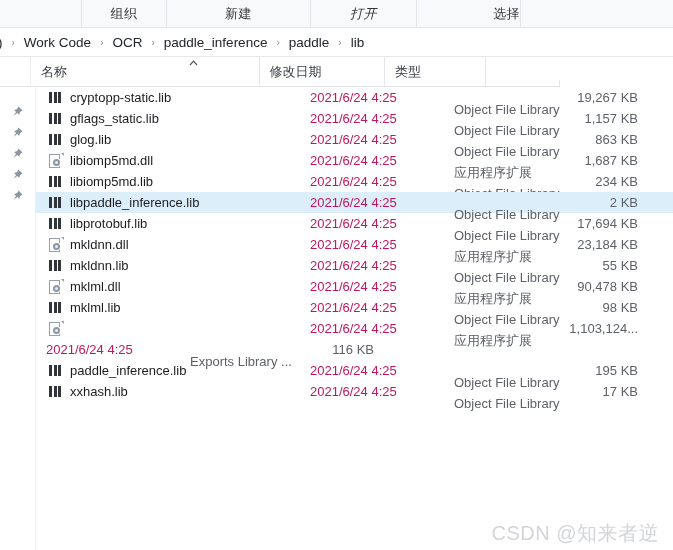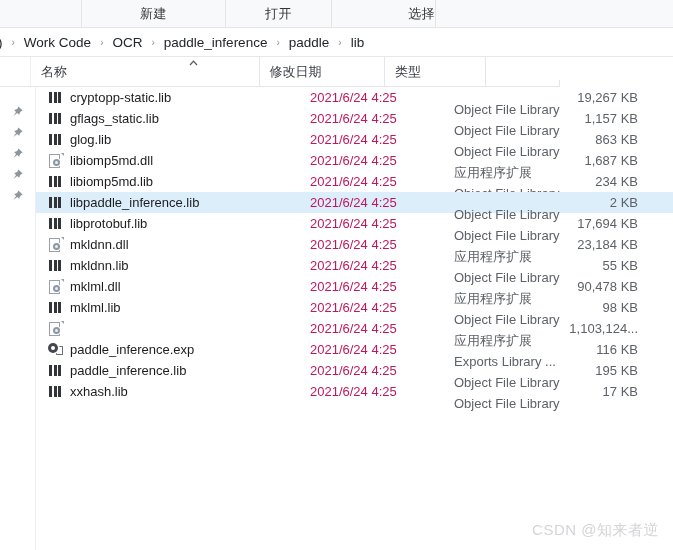--- a/index.html
+++ b/index.html
@@ -264,6 +264,9 @@
 
 <div class="toolbar">
   <div class="tb-spacer-left"></div>
+  <div class="tb-item tb-org">
+      <span>组织</span>
+    </div>
   <div class="tb-item tb-new">
       <span>新建</span>
     </div>

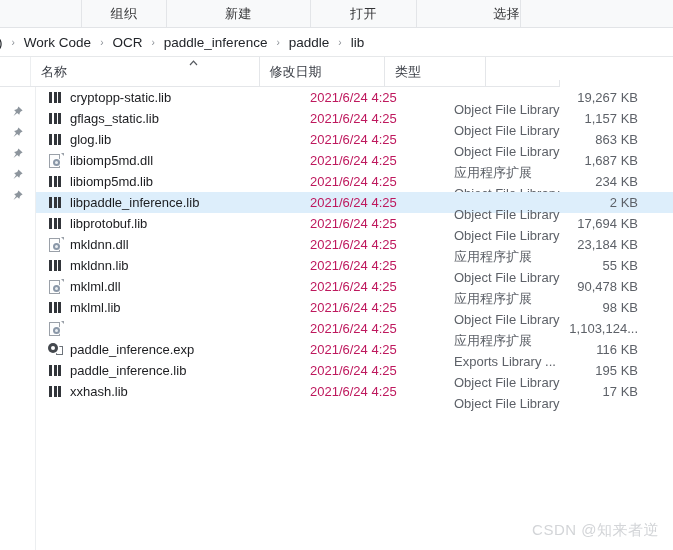--- a/index.html
+++ b/index.html
@@ -29,7 +29,7 @@
   }
   .tb-org { width: 85px; }
   .tb-new { width: 144px; }
-  .tb-open { width: 106px; }
+  .tb-open { width: 106px; font-style: italic; }
   .tb-select { width: 104px; justify-content: flex-end; }
   .tb-tail { flex: 1; background: #f8f9fa; }
 

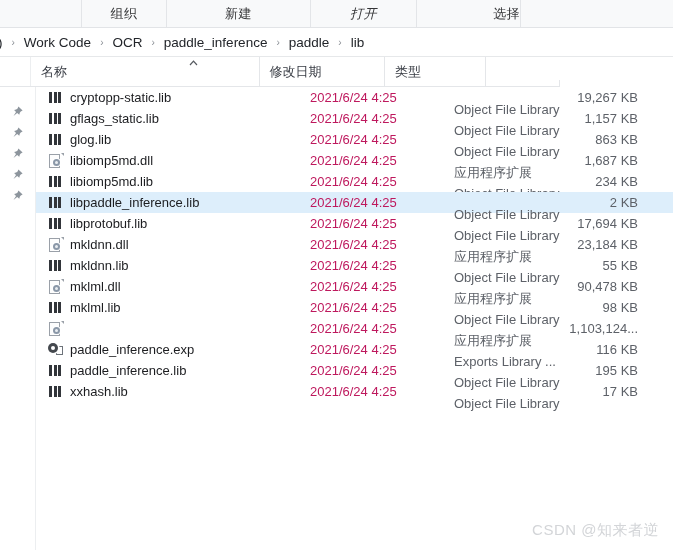--- a/index.html
+++ b/index.html
@@ -484,14 +484,6 @@
       <div class="cell-size">1,103,124...</div>
     </div>
     <div class="row">
-      <div class="cell-name">
-        <span class="ficon icon-exp">
-          <span class="minipage"></span>
-          <span class="teeth"></span>
-          <span class="gear"></span>
-        </span>
-        <span class="fname">paddle_inference.exp</span>
-      </div>
       <div class="cell-date">2021/6/24 4:25</div>
       <div class="cell-type">Exports Library ...</div>
       <div class="cell-size">116 KB</div>

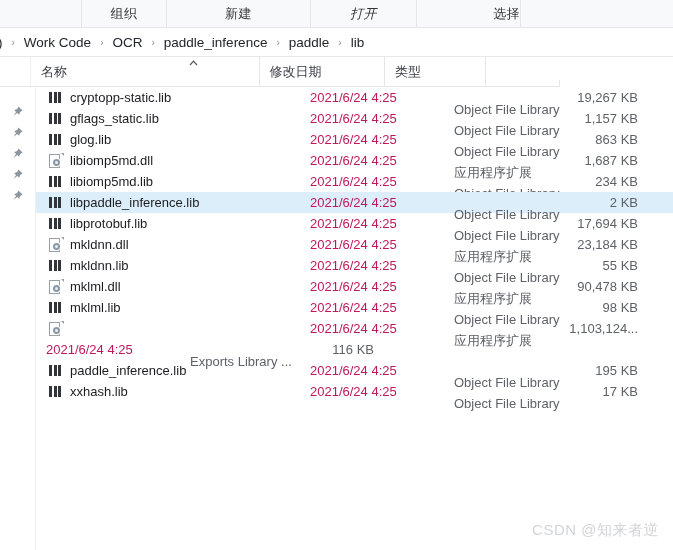--- a/index.html
+++ b/index.html
@@ -251,8 +251,8 @@
   
   .watermark {
     position: absolute;
-    right: 14px; bottom: 10px;
-    font-size: 15px;
+    right: 14px; bottom: 3px;
+    font-size: 20px;
     color: #d3d5d8;
     letter-spacing: 0.5px;
     user-select: none;

